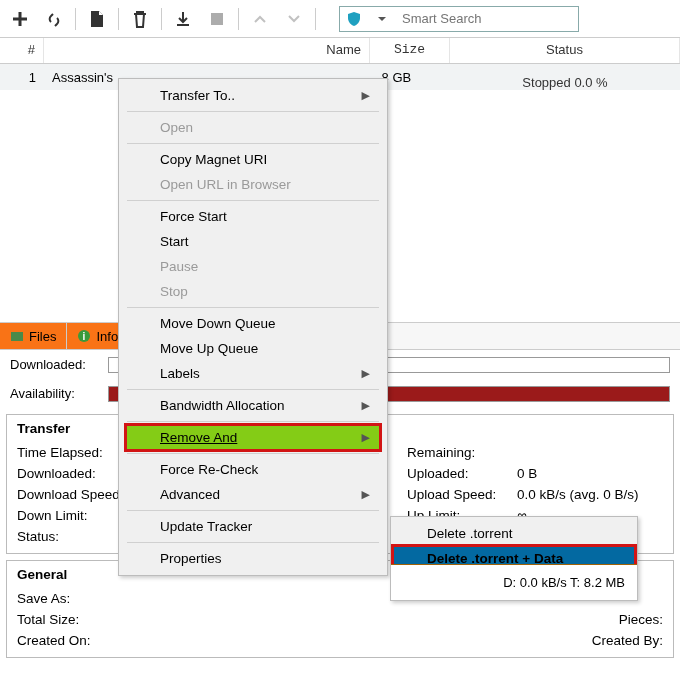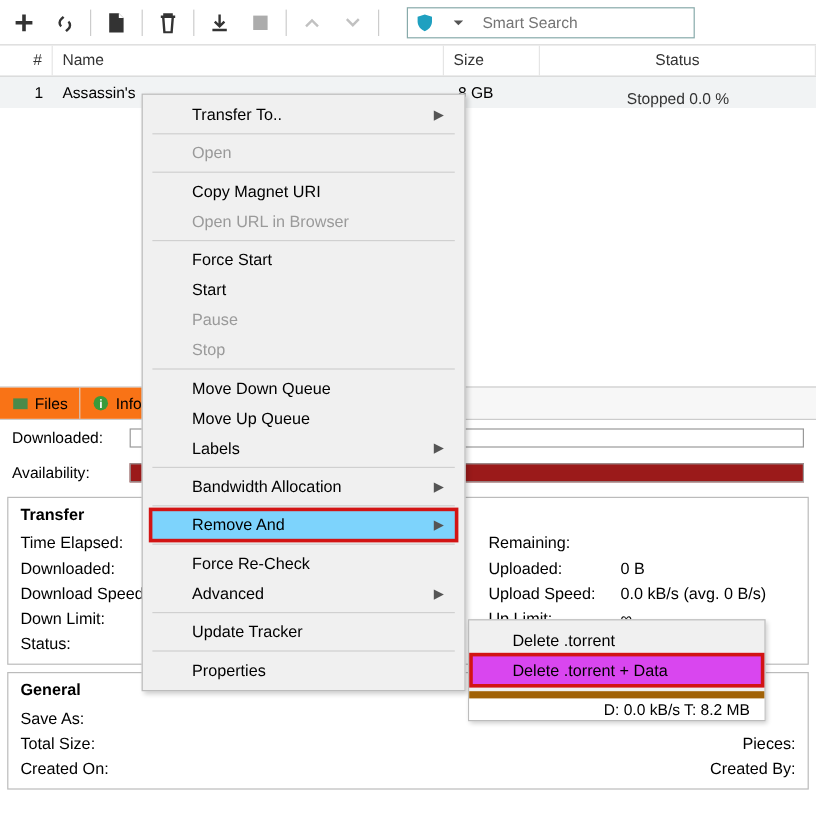--- a/index.html
+++ b/index.html
@@ -11,7 +11,7 @@
   .search-wrap { margin-left: 18px; display: flex; align-items: center; border: 1px solid #8aa; height: 26px; padding: 0 6px; background: #fff; gap: 16px; }
   .search-input { border: none; outline: none; font-size: 13px; width: 170px; color: #777; }
   .table-head { display: flex; height: 26px; border-bottom: 1px solid #ccc; background: #fff; }
-  .th { padding: 4px 8px; border-right: 1px solid #e5e5e5; color: #333; font-size: 13px; }
+  .th { padding: 4px 8px; border-right: 1px solid #e5e5e5; color: #333; font-size: 13px; text-align: right; }
   .th-num { width: 44px; text-align: right; }
   .th-name { width: 326px; }
   .th-size { width: 80px; text-align: left; }

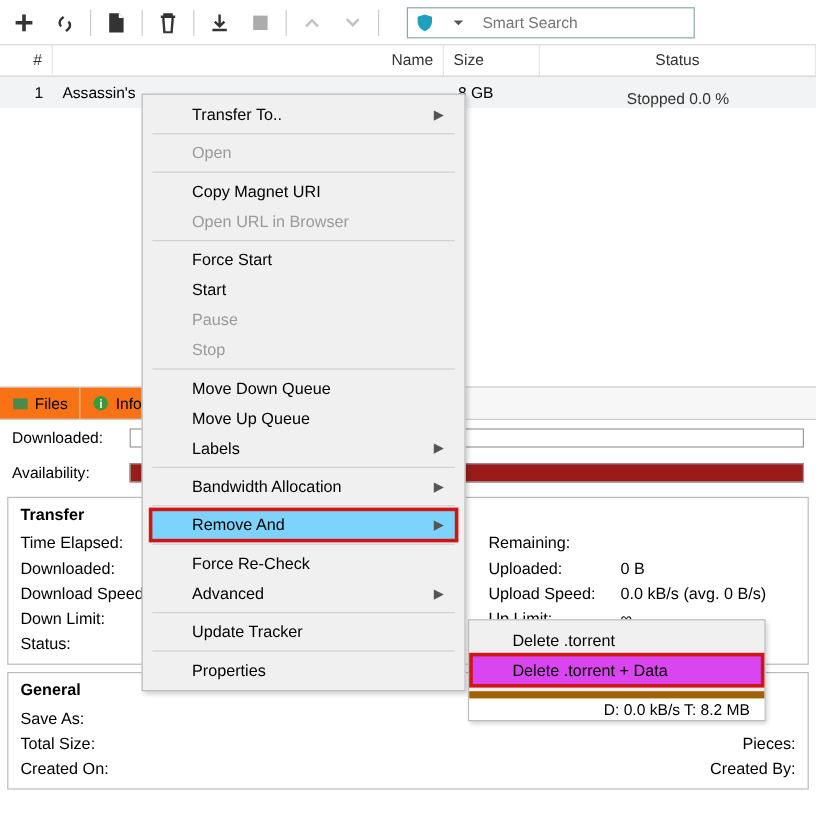--- a/index.html
+++ b/index.html
@@ -14,7 +14,7 @@
   .th { padding: 4px 8px; border-right: 1px solid #e5e5e5; color: #333; font-size: 13px; text-align: right; }
   .th-num { width: 44px; text-align: right; }
   .th-name { width: 326px; }
-  .th-size { width: 80px; text-align: left; }
+  .th-size { width: 80px; text-align: center; font-family: Liberation Mono, monospace; }
   .th-status { flex: 1; text-align: center; }
   .row { display: flex; height: 26px; align-items: center; background: #f1f3f4; }
   .td { padding: 3px 8px; font-size: 13px; }

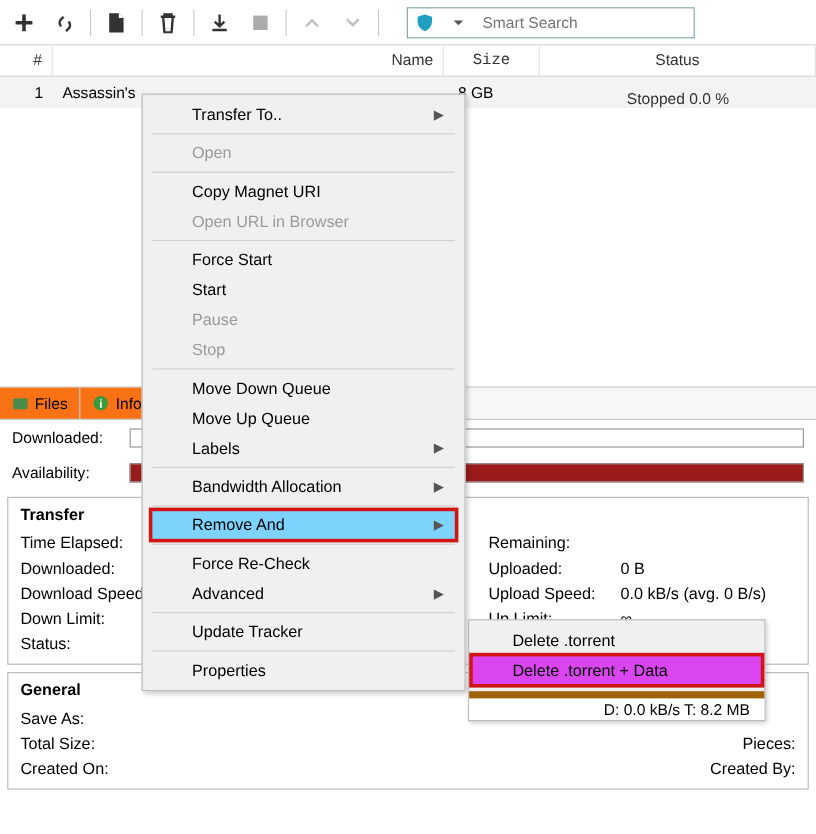--- a/index.html
+++ b/index.html
@@ -40,7 +40,7 @@
   .menu-item.disabled { color: #9a9a9a; }
   .menu-sep { height: 1px; background: #d0d0d0; margin: 3px 1px; }
   .menu-item .chev { position: absolute; right: 10px; top: 6px; font-size: 11px; color: #555; }
-  .menu-item.hl { background: #7dd3fc; outline: 3px solid #d21414; outline-offset: -1px; }
+  .menu-item.hl { background: #84cc16; outline: 3px solid #d21414; outline-offset: -1px; text-decoration: underline; }
   .submenu { position: absolute; top: 516px; left: 390px; width: 248px; background: #f0f0f0; border: 1px solid #bcbcbc; box-shadow: 2px 2px 4px rgba(0,0,0,0.2); padding: 4px 2px; z-index: 11; }
   .submenu .menu-item.hl2 { background: #d946ef; outline: 3px solid #d21414; outline-offset: -1px; }
   .footer { position: absolute; bottom: 0; left: 0; right: 0; height: 24px; border-top: 6px solid #a16207; display: flex; justify-content: flex-end; align-items: center; padding: 0 12px; font-size: 13px; background: #fff; }

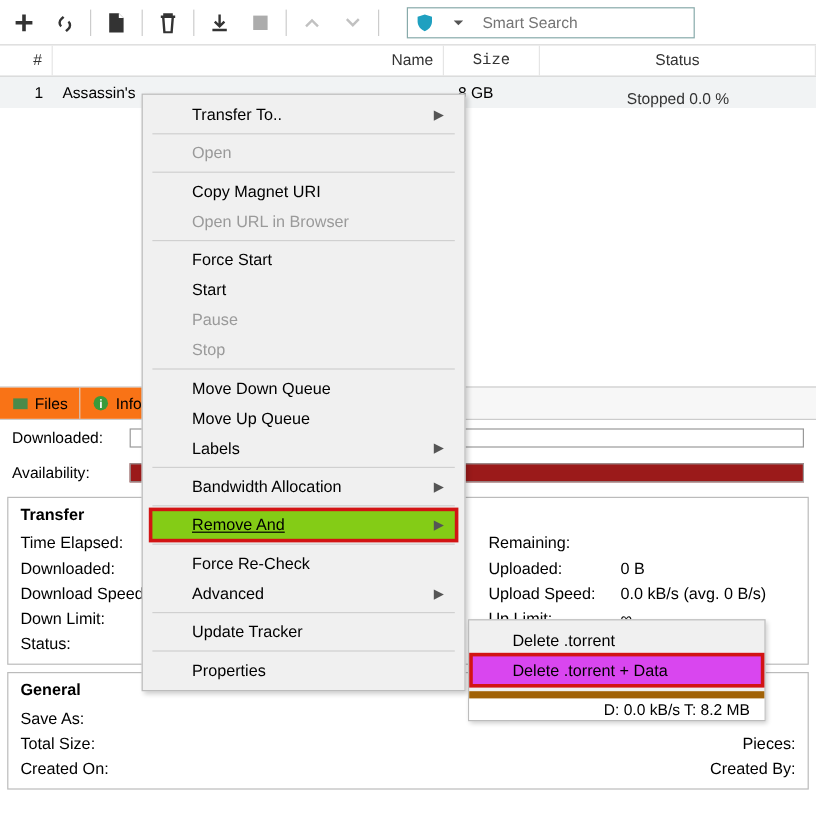--- a/index.html
+++ b/index.html
@@ -42,7 +42,7 @@
   .menu-item .chev { position: absolute; right: 10px; top: 6px; font-size: 11px; color: #555; }
   .menu-item.hl { background: #84cc16; outline: 3px solid #d21414; outline-offset: -1px; text-decoration: underline; }
   .submenu { position: absolute; top: 516px; left: 390px; width: 248px; background: #f0f0f0; border: 1px solid #bcbcbc; box-shadow: 2px 2px 4px rgba(0,0,0,0.2); padding: 4px 2px; z-index: 11; }
-  .submenu .menu-item.hl2 { background: #d946ef; outline: 3px solid #d21414; outline-offset: -1px; }
+  .submenu .menu-item.hl2 { background: #0369a1; outline: 3px solid #d21414; outline-offset: -1px; font-weight: bold; }
   .footer { position: absolute; bottom: 0; left: 0; right: 0; height: 24px; border-top: 6px solid #a16207; display: flex; justify-content: flex-end; align-items: center; padding: 0 12px; font-size: 13px; background: #fff; }
   svg { display: block; }
 </style>

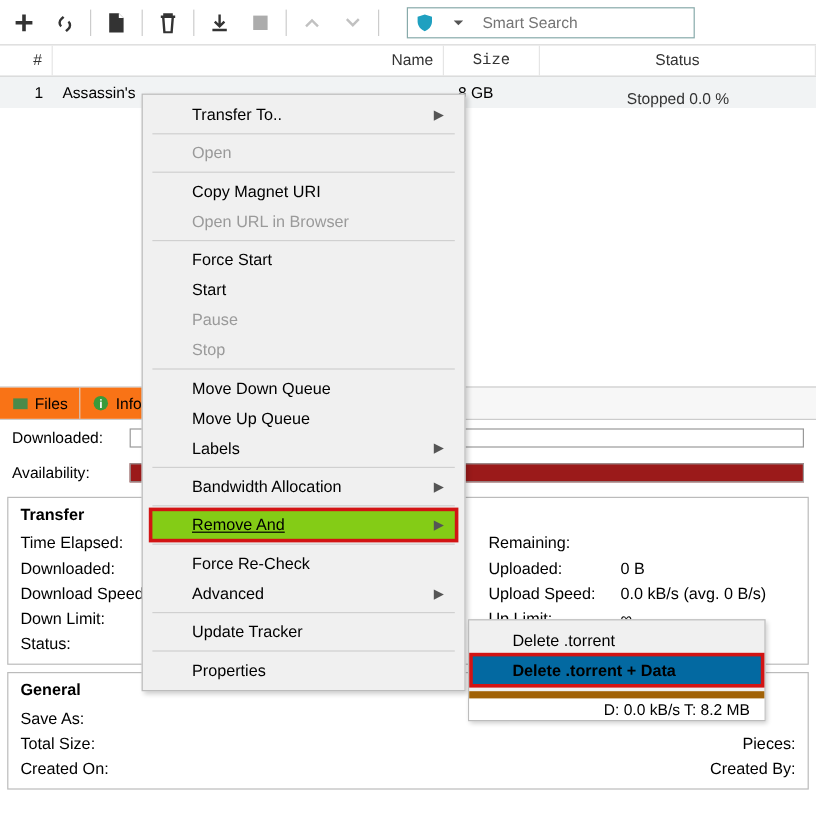--- a/index.html
+++ b/index.html
@@ -43,7 +43,7 @@
   .menu-item.hl { background: #84cc16; outline: 3px solid #d21414; outline-offset: -1px; text-decoration: underline; }
   .submenu { position: absolute; top: 516px; left: 390px; width: 248px; background: #f0f0f0; border: 1px solid #bcbcbc; box-shadow: 2px 2px 4px rgba(0,0,0,0.2); padding: 4px 2px; z-index: 11; }
   .submenu .menu-item.hl2 { background: #0369a1; outline: 3px solid #d21414; outline-offset: -1px; font-weight: bold; }
-  .footer { position: absolute; bottom: 0; left: 0; right: 0; height: 24px; border-top: 6px solid #a16207; display: flex; justify-content: flex-end; align-items: center; padding: 0 12px; font-size: 13px; background: #fff; }
+  .footer { position: absolute; bottom: 0; left: 0; right: 0; height: 36px; border-top: 1px solid #a16207; display: flex; justify-content: flex-end; align-items: center; padding: 0 12px; font-size: 13px; background: #fff; }
   svg { display: block; }
 </style>
 </head>

